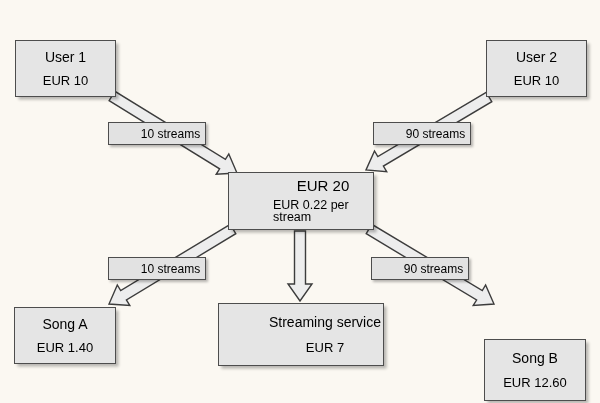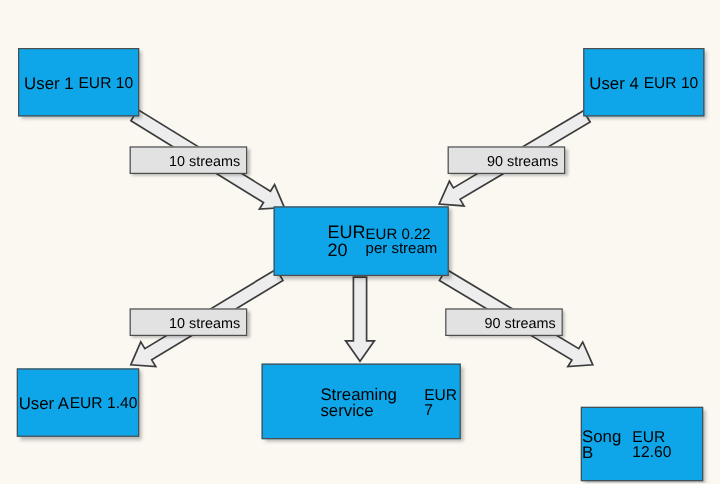--- a/index.html
+++ b/index.html
@@ -24,11 +24,11 @@
   .node {
     position: absolute;
     z-index: 2;
-    background: #0ea5e9;
+    background: #e5e5e5;
     border: 1.5px solid #4d4d4d;
     box-shadow: 2.5px 2.5px 3px rgba(0,0,0,0.28);
     display: flex;
-    flex-direction: row;
+    flex-direction: column;
     justify-content: space-evenly;
     align-items: center;
     color: #000;

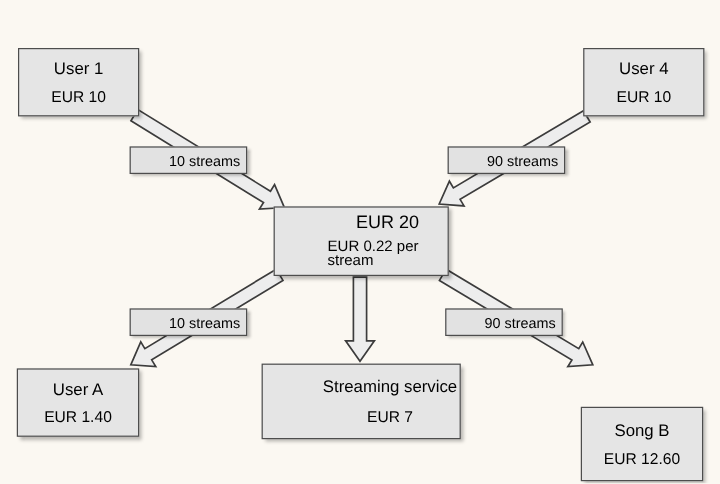--- a/index.html
+++ b/index.html
@@ -84,7 +84,7 @@
   </div>
 
   <div class="node n-user2">
-    <div class="title">User 4</div>
+    <div class="title">User 2</div>
     <div class="value">EUR 10</div>
   </div>
 

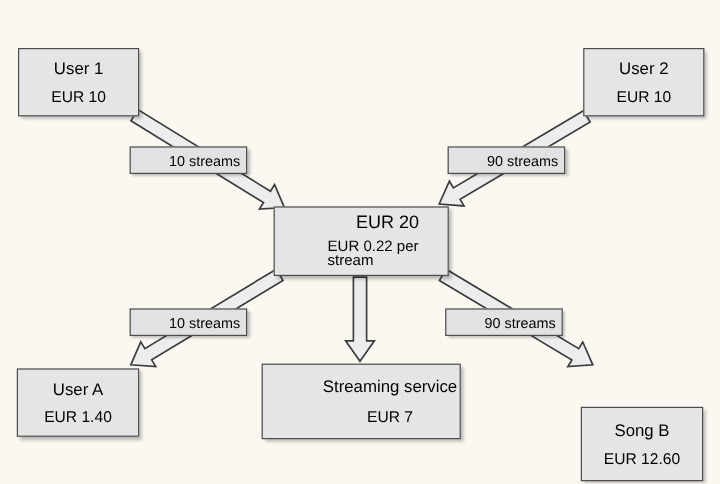--- a/index.html
+++ b/index.html
@@ -94,7 +94,7 @@
   </div>
 
   <div class="node n-songa">
-    <div class="title">User A</div>
+    <div class="title">Song A</div>
     <div class="value">EUR 1.40</div>
   </div>
 

